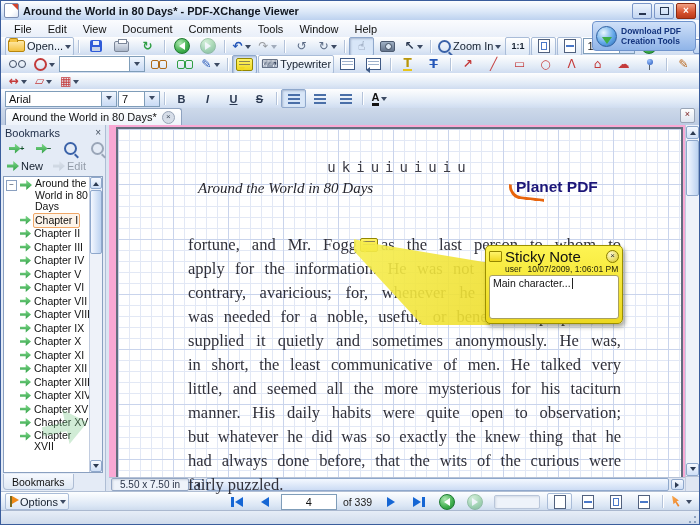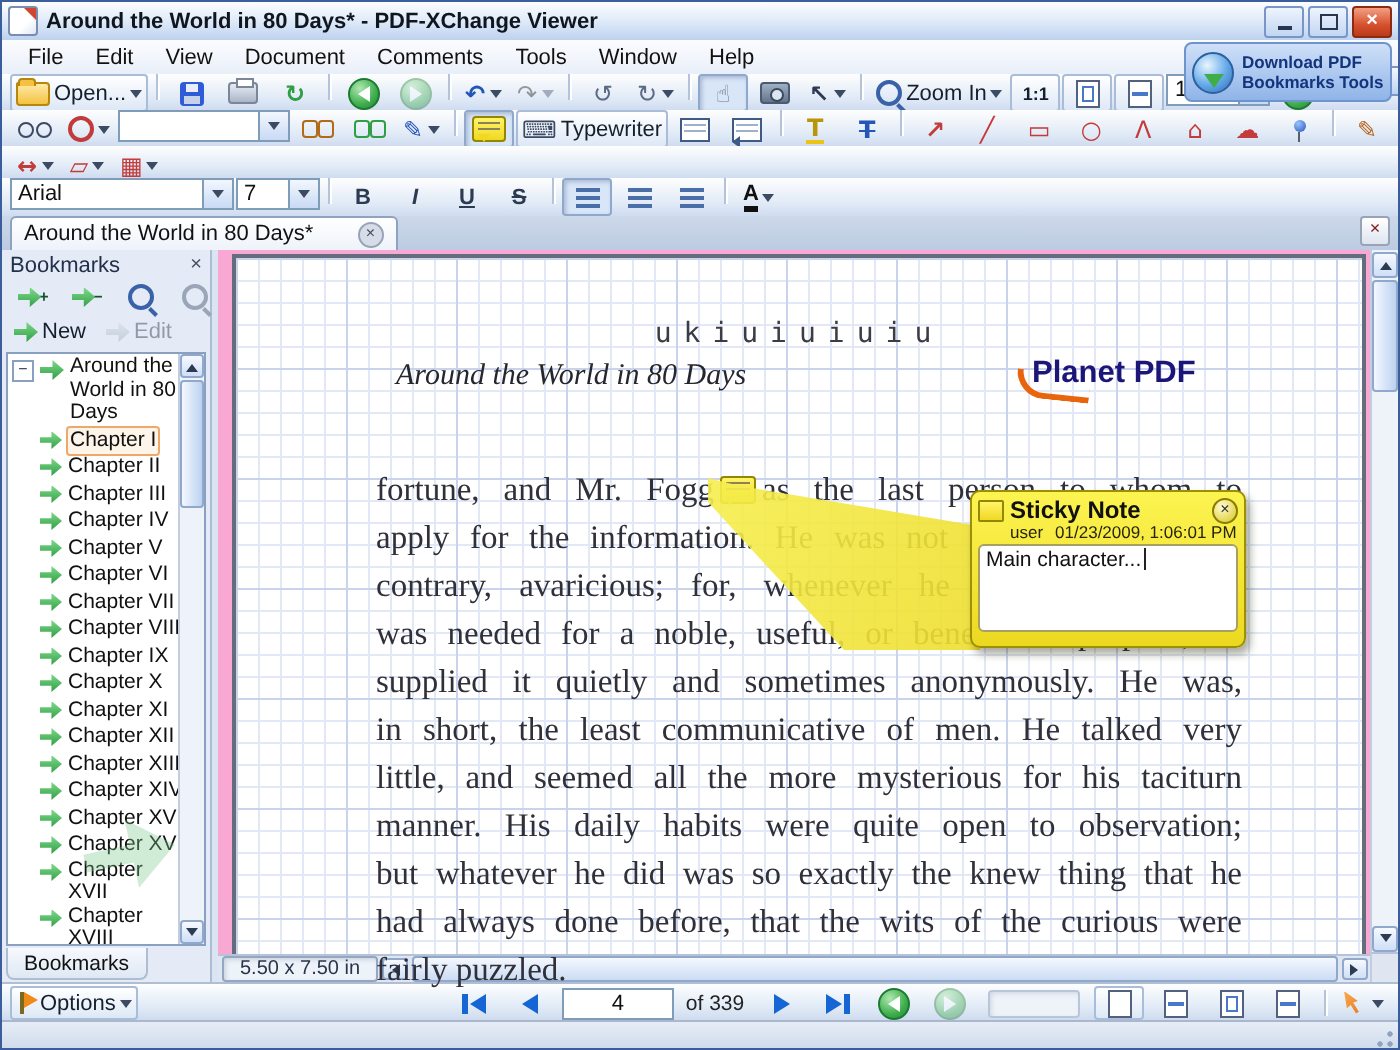--- a/index.html
+++ b/index.html
@@ -33,7 +33,7 @@
   .badgetext{font-size:8.5px;font-weight:bold;color:#14357e;line-height:10px;}
 
   
-  .tbar{display:flex;align-items:flex-start;gap:1px;padding:0 4px;
+  .tbar{display:flex;align-items:center;gap:1px;padding:0 4px;
     background:linear-gradient(180deg,#fefefe,#dfe9f6 70%,#cfdcf0);border-bottom:1px solid #c0cfe4;}
   .tb1{top:36px;height:18px;}
   .tb2{top:54px;height:18px;}

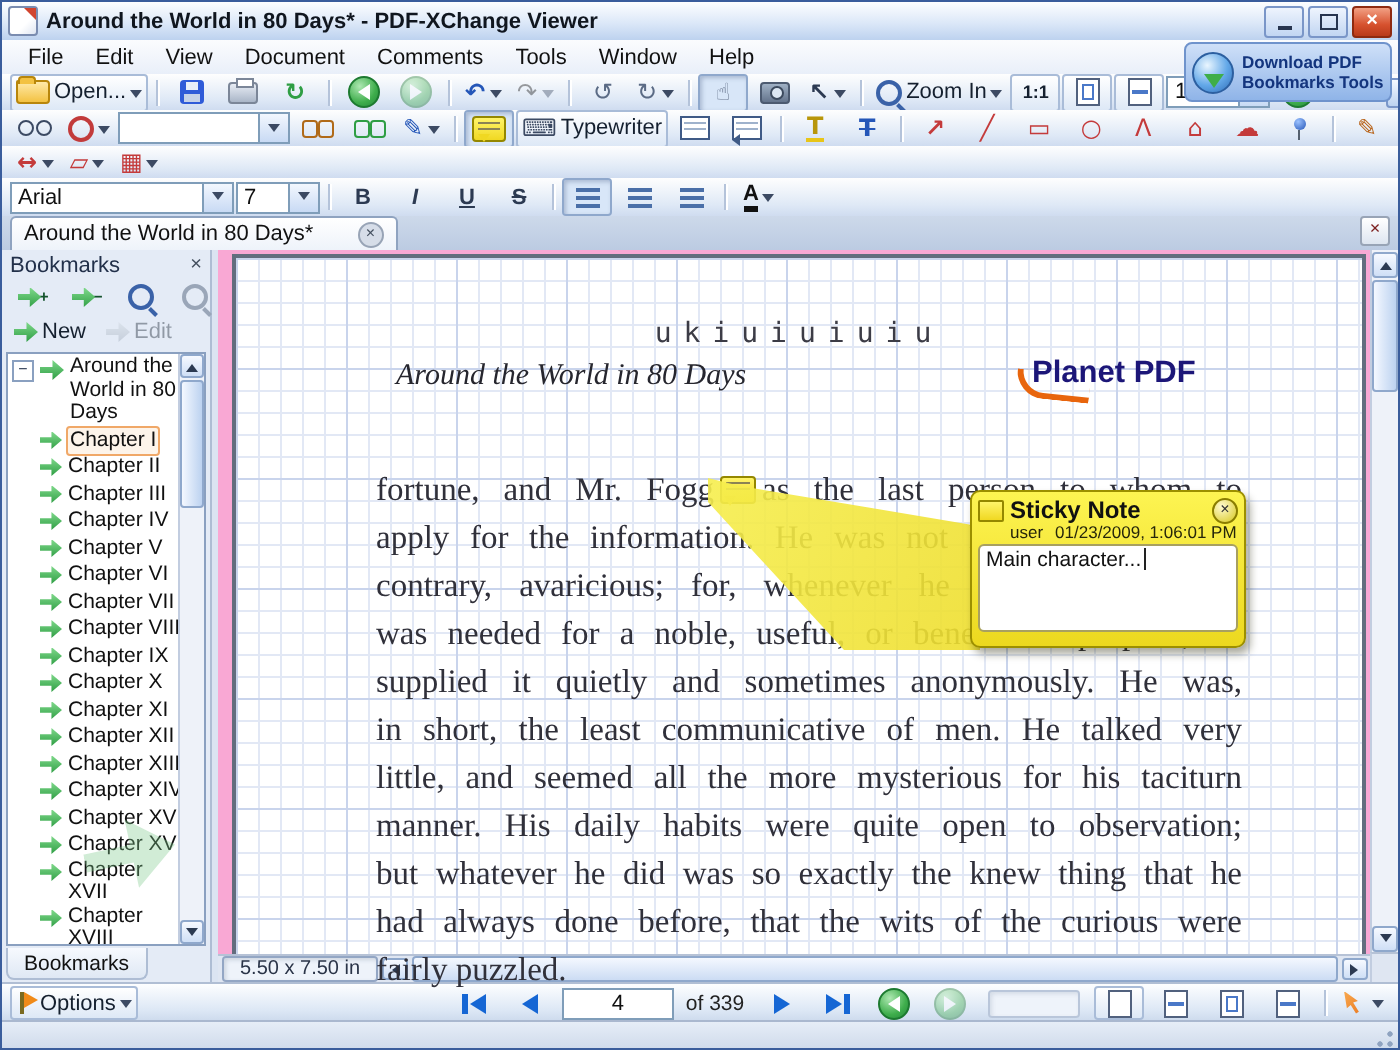--- a/index.html
+++ b/index.html
@@ -228,7 +228,7 @@
 
   <div class="badge">
     <span class="globe"></span>
-    <span class="badgetext"><span>Download PDF</span><br><span>Bookmarks Tools</span></span>
+    <span class="badgetext"><span>Download PDF</span><br><span>Creation Tools</span></span>
   </div>
 
   <div class="band tbar tb1">

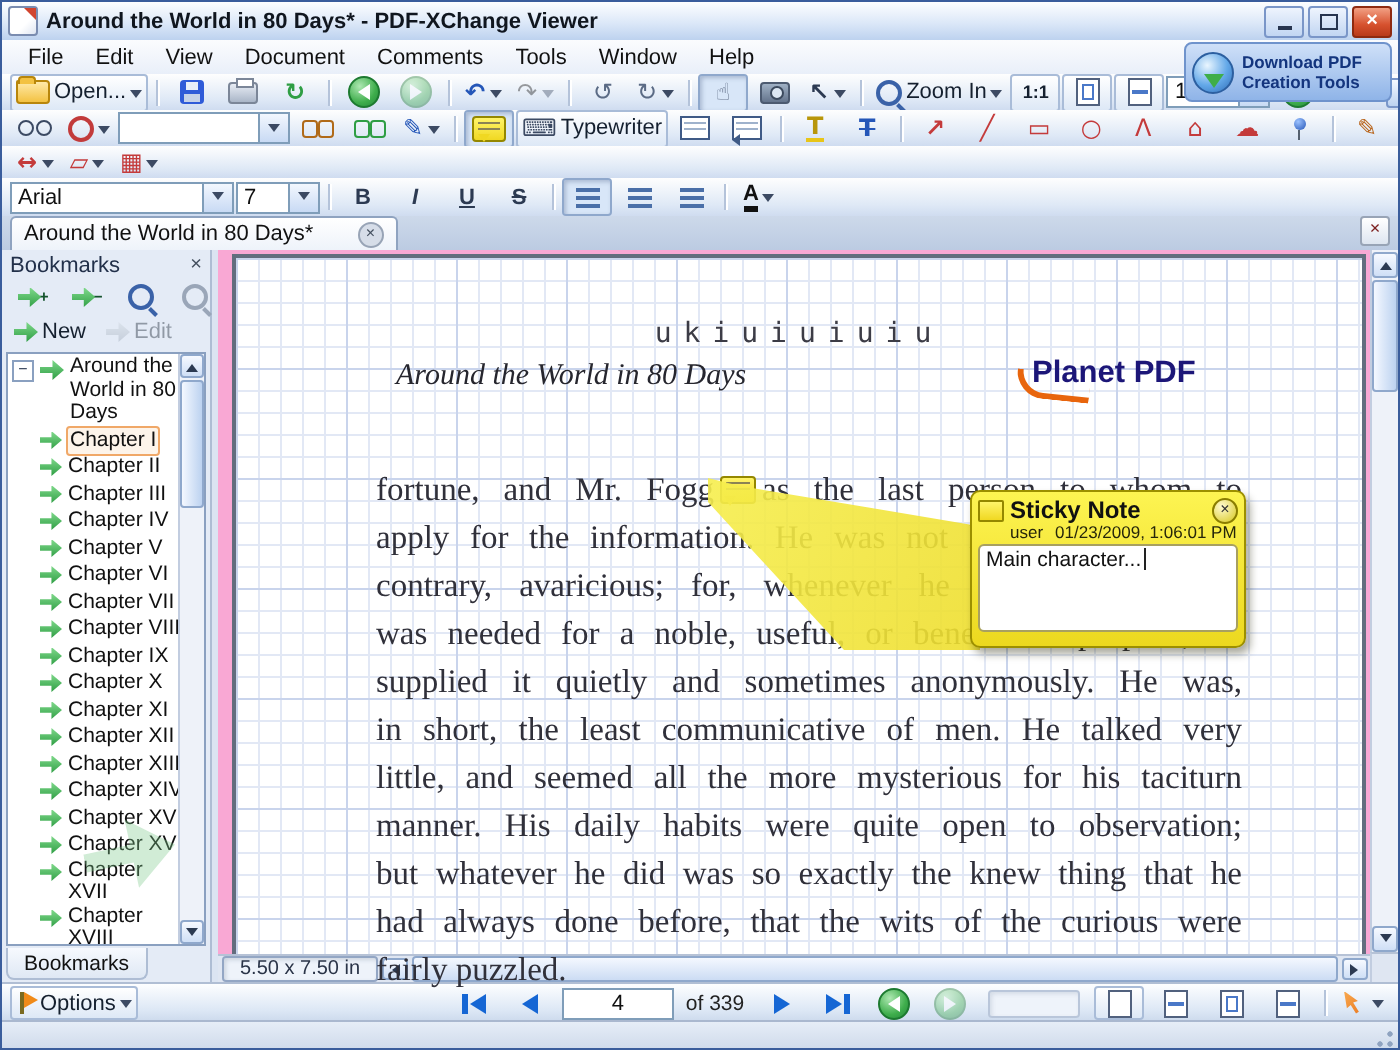--- a/index.html
+++ b/index.html
@@ -92,7 +92,7 @@
 
   
   .tabrow{top:107px;height:17px;background:linear-gradient(180deg,#cdd9ea,#bccbe2);border-bottom:1px solid #8fa3c0;display:flex;align-items:flex-end;padding:0 4px;}
-  .doctab{display:flex;align-items:center;gap:22px;height:16px;padding:0 6px;background:linear-gradient(180deg,#ffffff,#eef3fa);
+  .doctab{display:flex;align-items:center;gap:5px;height:16px;padding:0 6px;background:linear-gradient(180deg,#ffffff,#eef3fa);
     border:1px solid #8fa3c0;border-bottom:none;border-radius:3px 3px 0 0;font-size:11px;}
   .tabx{width:11px;height:11px;border-radius:50%;background:#d6dde8;border:1px solid #98a4b6;color:#44505f;font-size:8px;line-height:9px;text-align:center;}
   .tabrowx{margin-left:auto;width:13px;height:13px;border:1px solid #98a4b6;border-radius:2px;background:linear-gradient(180deg,#fff,#dde5f0);

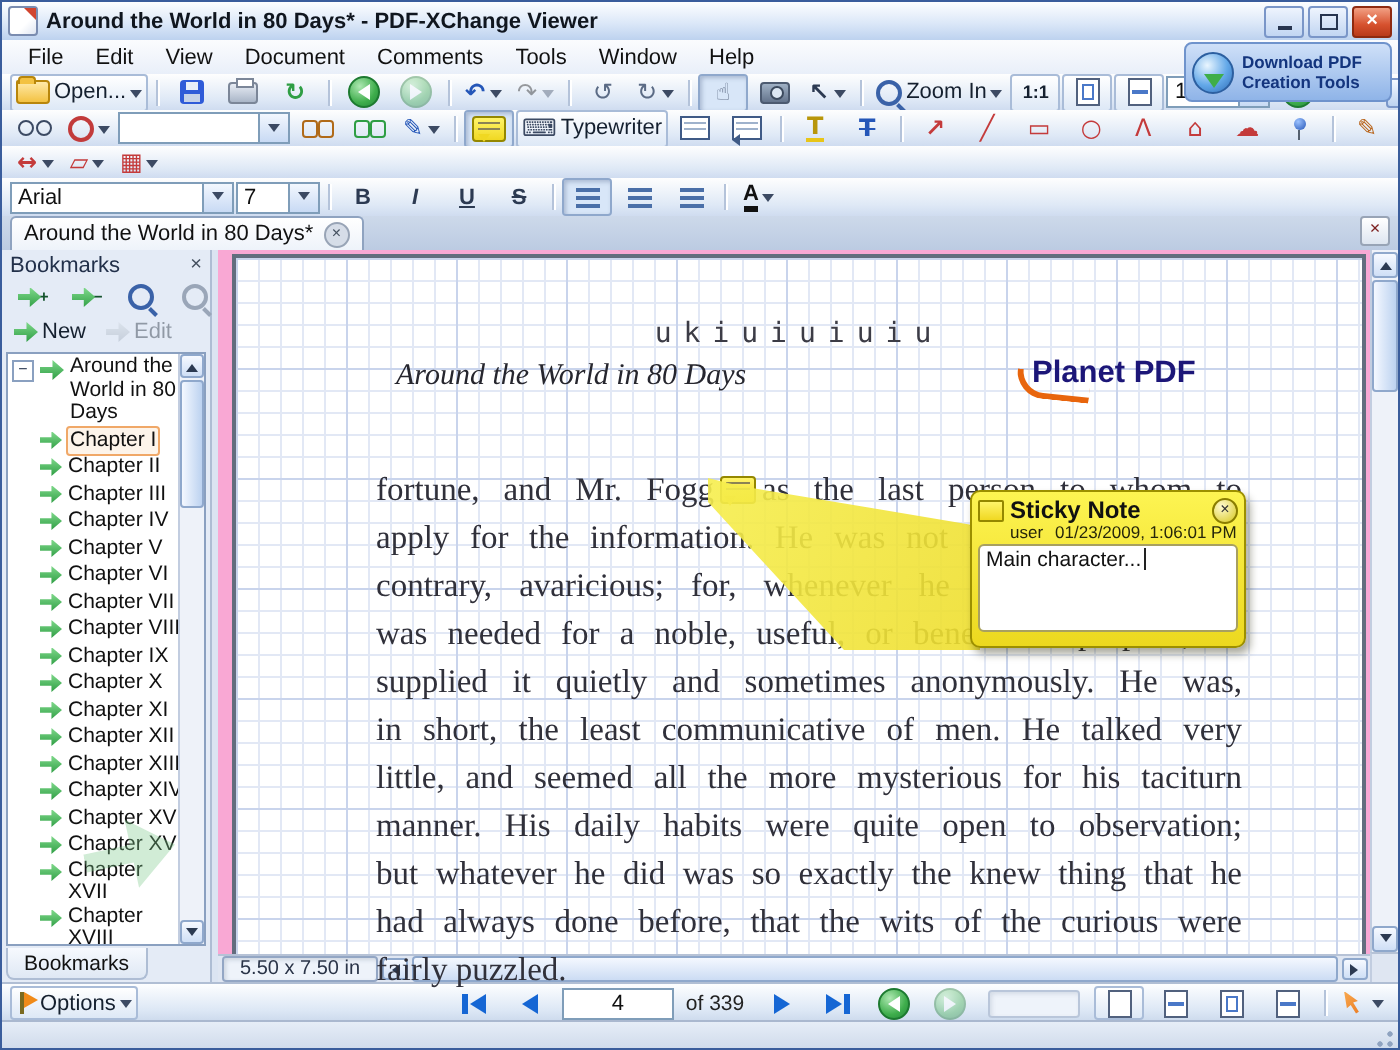--- a/index.html
+++ b/index.html
@@ -156,7 +156,7 @@
   .popup{position:absolute;left:367px;top:116px;width:138px;height:79px;z-index:3;border:1px solid #9c8f00;border-radius:5px;
     background:linear-gradient(180deg,#fdf452,#ecd81f);box-shadow:2px 3px 4px rgba(40,40,10,.4);box-sizing:border-box;padding:2px 3px;}
   .popup .ph{display:flex;align-items:center;gap:3px;}
-  .popup .ph .t{font-size:12px;font-weight:bold;color:#111;}
+  .popup .ph .t{font-size:15px;font-weight:normal;color:#111;}
   .popup .px{margin-left:auto;width:11px;height:11px;border-radius:50%;background:radial-gradient(circle at 35% 30%,#fffad0,#d8c81e);
     border:1px solid #8a7d00;font-size:8px;line-height:9px;text-align:center;color:#333;}
   .popup .meta{display:flex;gap:6px;font-size:8.5px;color:#26260a;padding-left:16px;margin-top:-1px;}

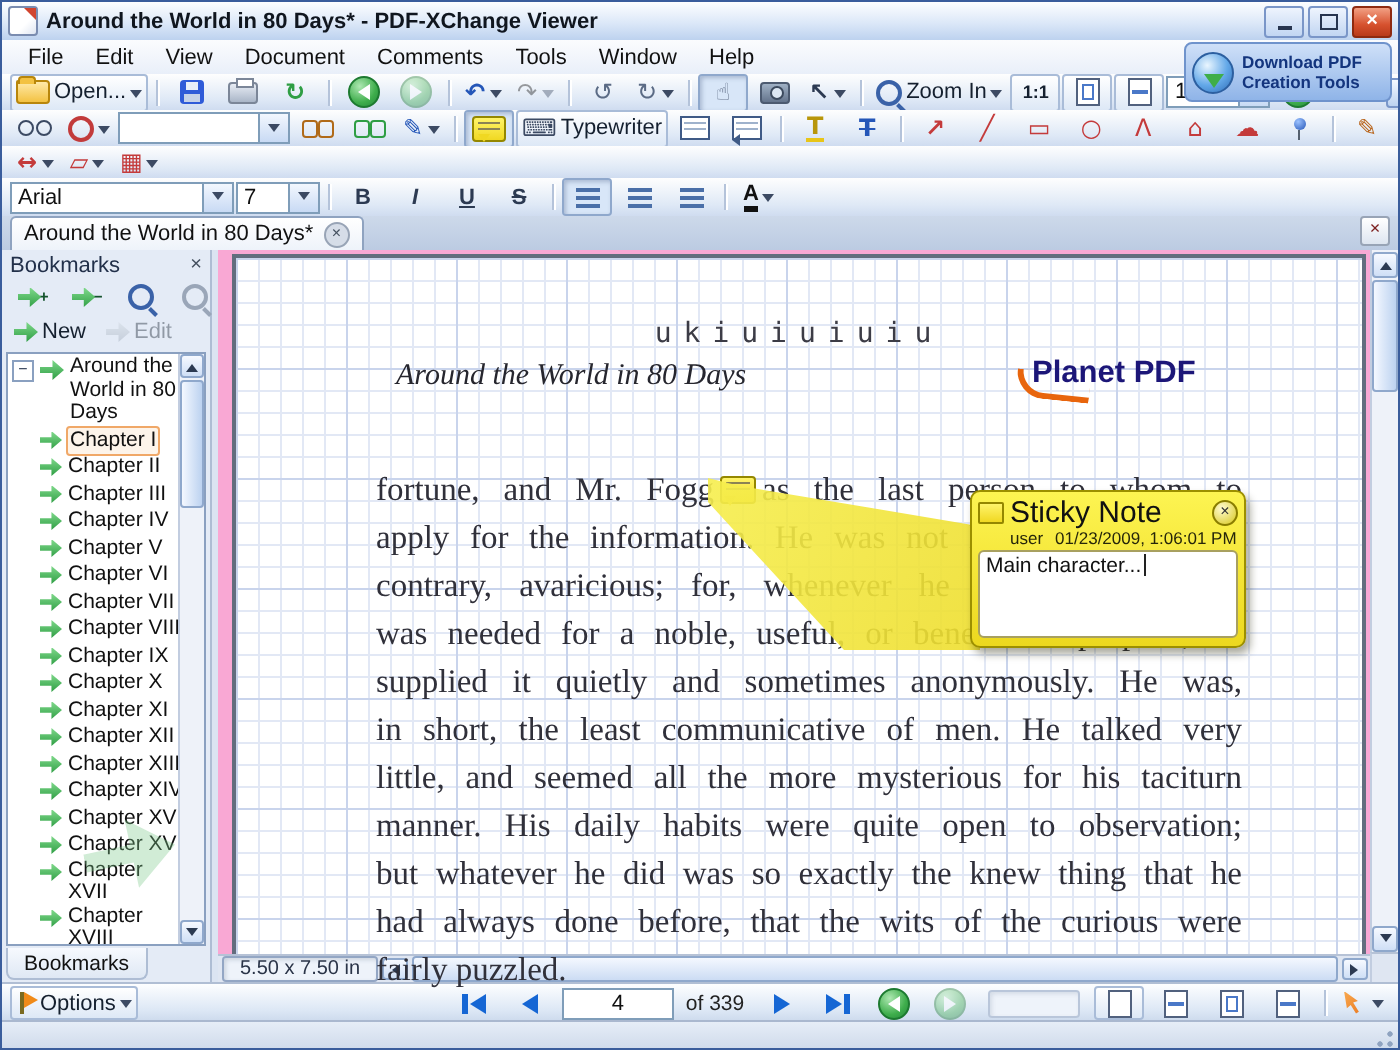--- a/index.html
+++ b/index.html
@@ -628,7 +628,7 @@
           </div>
           <div class="meta">
             <span>user</span>
-            <span>01/23/2009, 1:06:01 PM</span>
+            <span>10/07/2009, 1:06:01 PM</span>
           </div>
           <div class="body">
             <span>Main character...</span><span class="caret"></span>

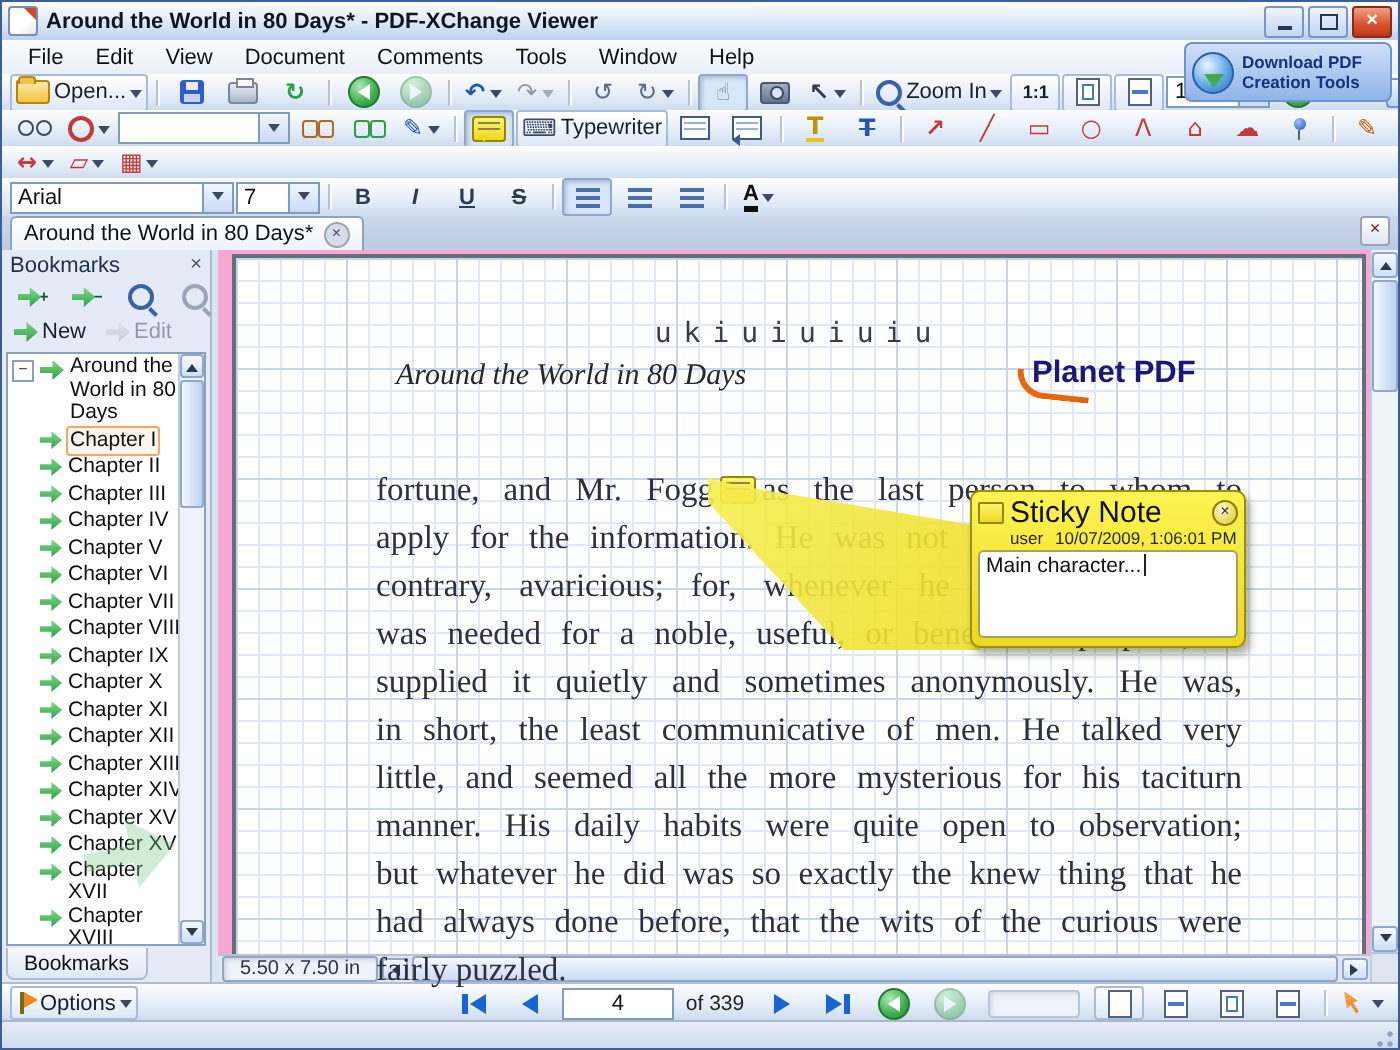--- a/index.html
+++ b/index.html
@@ -578,10 +578,6 @@
             <span class="bmk"></span>
             <span class="chlbl">Chapter XVII</span>
           </div>
-        <div class="chli wrap">
-            <span class="bmk"></span>
-            <span class="chlbl">Chapter XVIII</span>
-          </div>
         <div class="wmark"></div>
         <div class="tscroll">
           <span class="sbtn tup">

